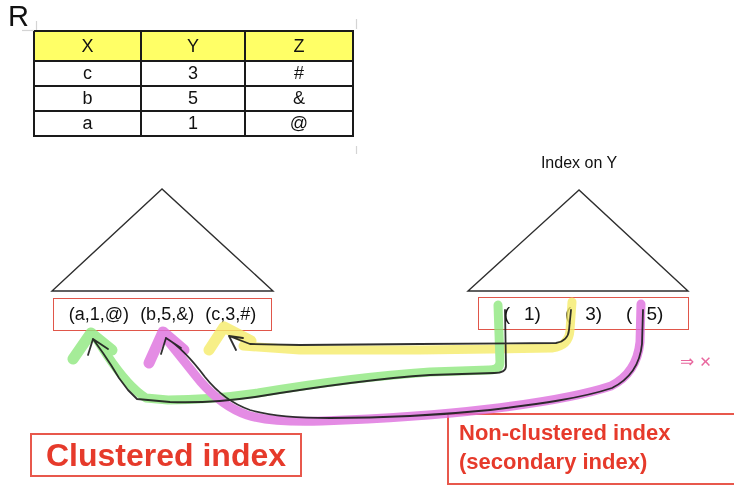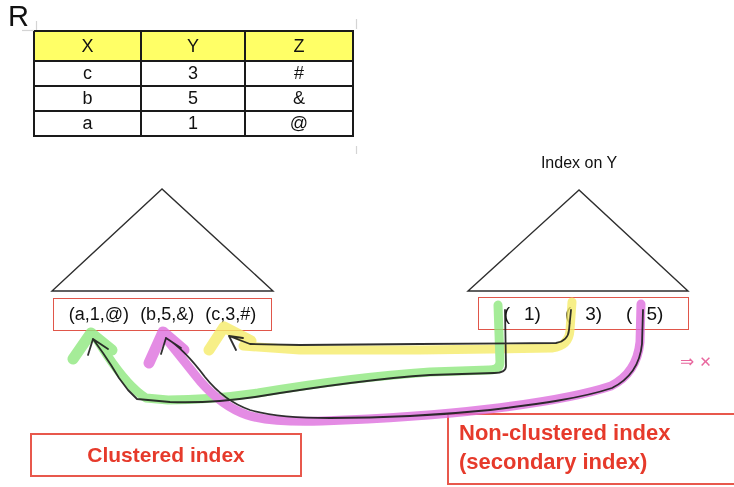--- a/index.html
+++ b/index.html
@@ -27,7 +27,7 @@
   .ptr-gap{display:inline-block;width:14px;height:1px;}
   
   .red-label{position:absolute;border:2px solid #e8584c;color:#e63a2b;font-weight:bold;background:transparent;}
-  .red-label.clustered{left:30px;top:433px;width:268px;height:40px;font-size:21px;
+  .red-label.clustered{left:30px;top:433px;width:268px;height:40px;font-size:32px;
                        display:flex;align-items:center;justify-content:center;}
   .red-label.secondary{left:447px;top:413px;width:280px;height:65px;font-size:22px;
                        padding:3px 0 0 10px;line-height:29px;}

